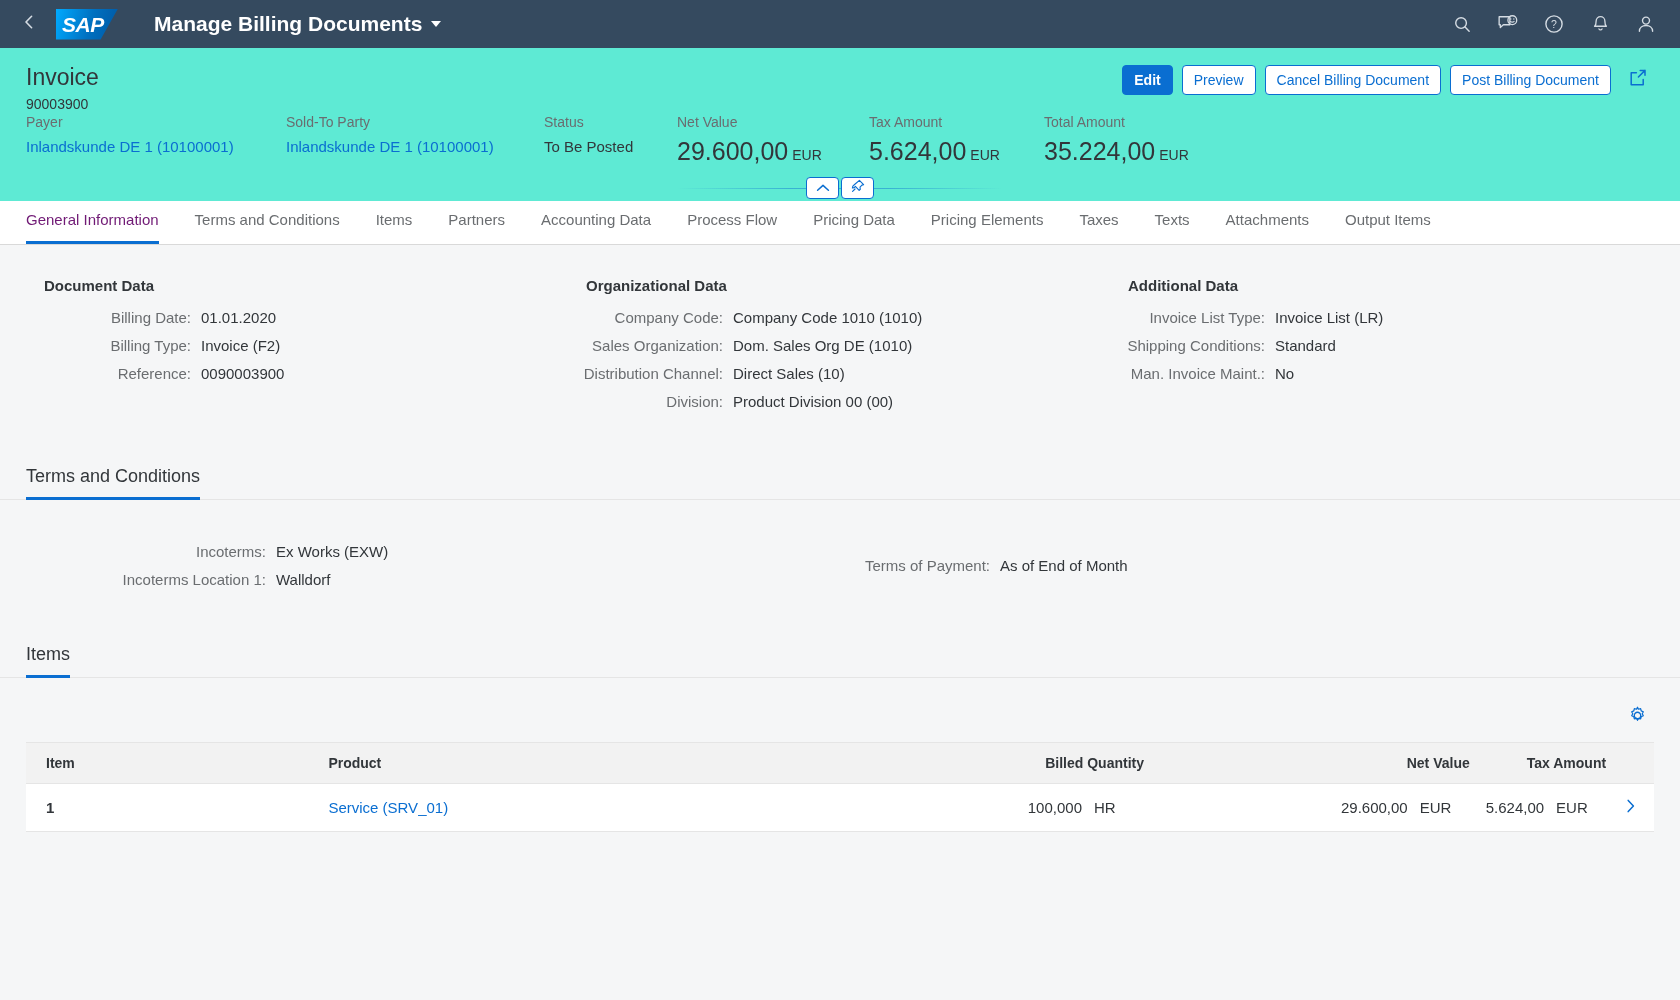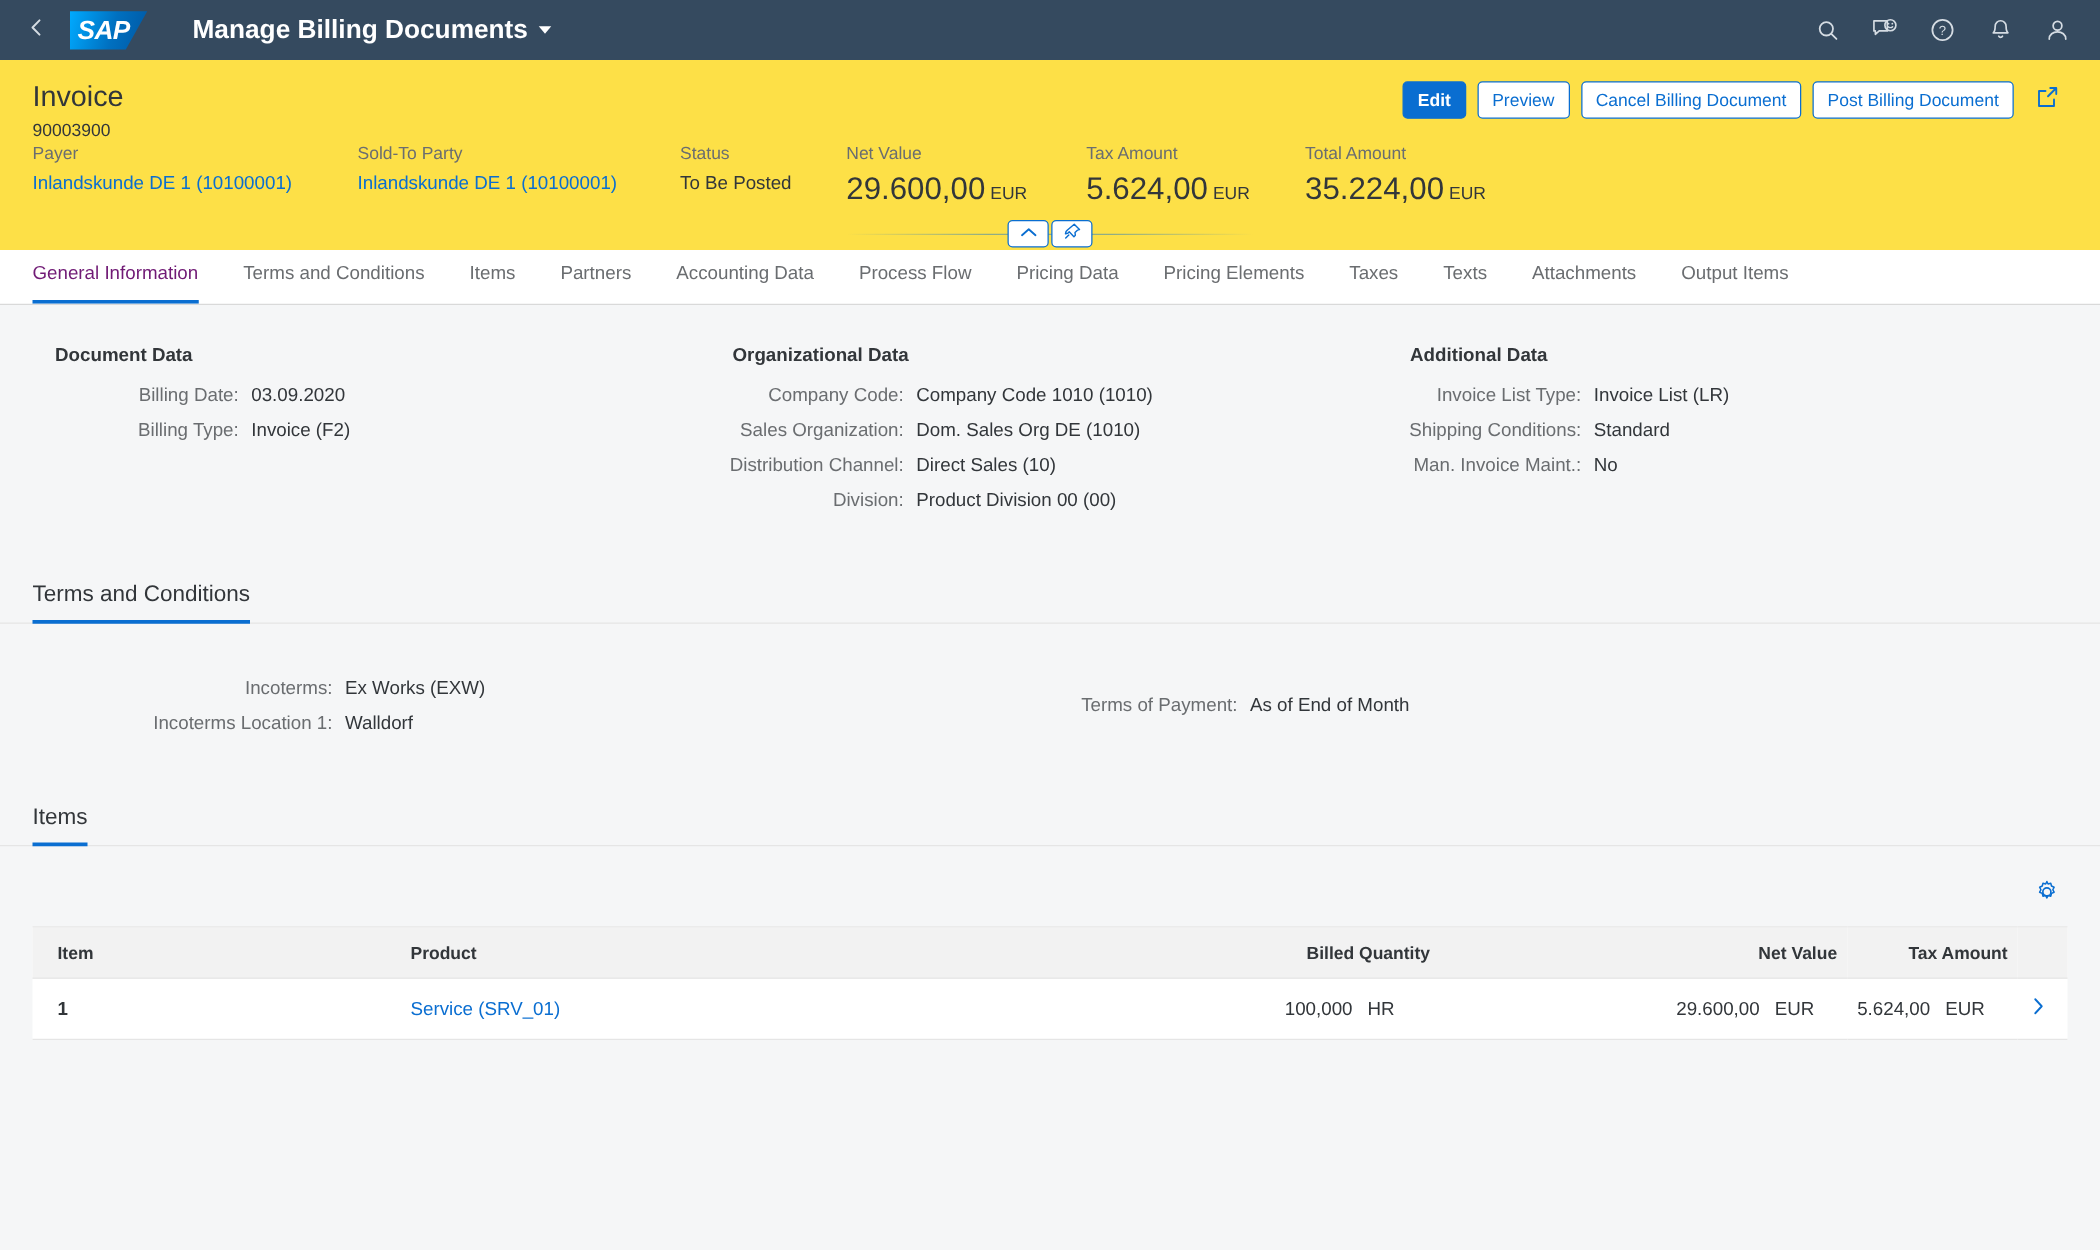--- a/index.html
+++ b/index.html
@@ -76,7 +76,7 @@
 
   
   .obj-header {
-    background: #fde047;
+    background: #5eead4;
     padding: 14px 26px 0 26px;
     flex: 0 0 auto;
     position: relative;

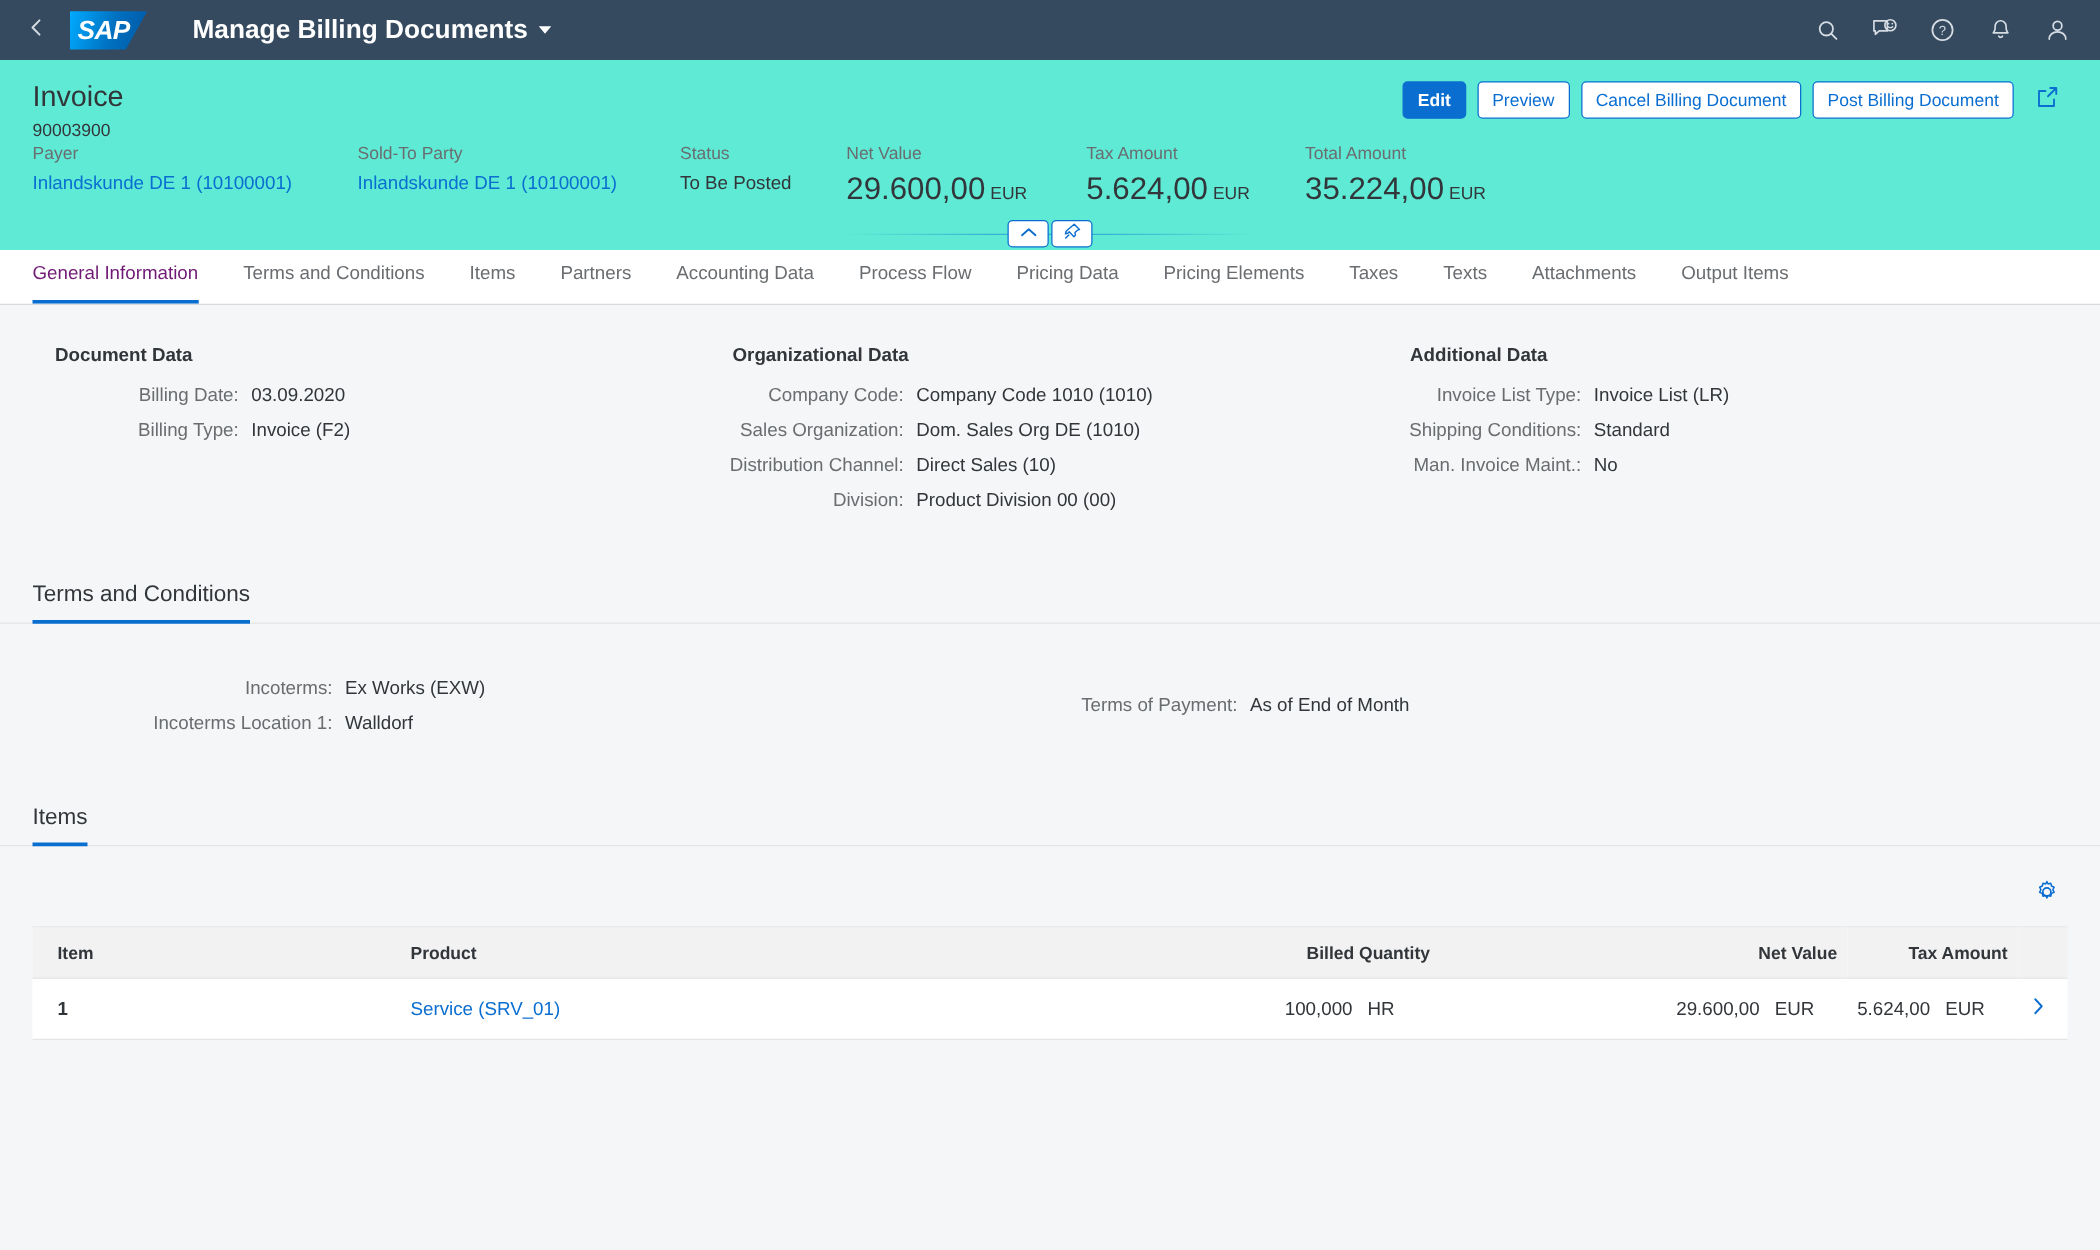--- a/index.html
+++ b/index.html
@@ -500,7 +500,7 @@
         <div class="grp-title">Document Data</div>
         <div class="frow">
           <div class="flabel">Billing Date:</div>
-          <div class="fvalue">03.09.2020</div>
+          <div class="fvalue">01.01.2020</div>
         </div>
         <div class="frow">
           <div class="flabel">Billing Type:</div>

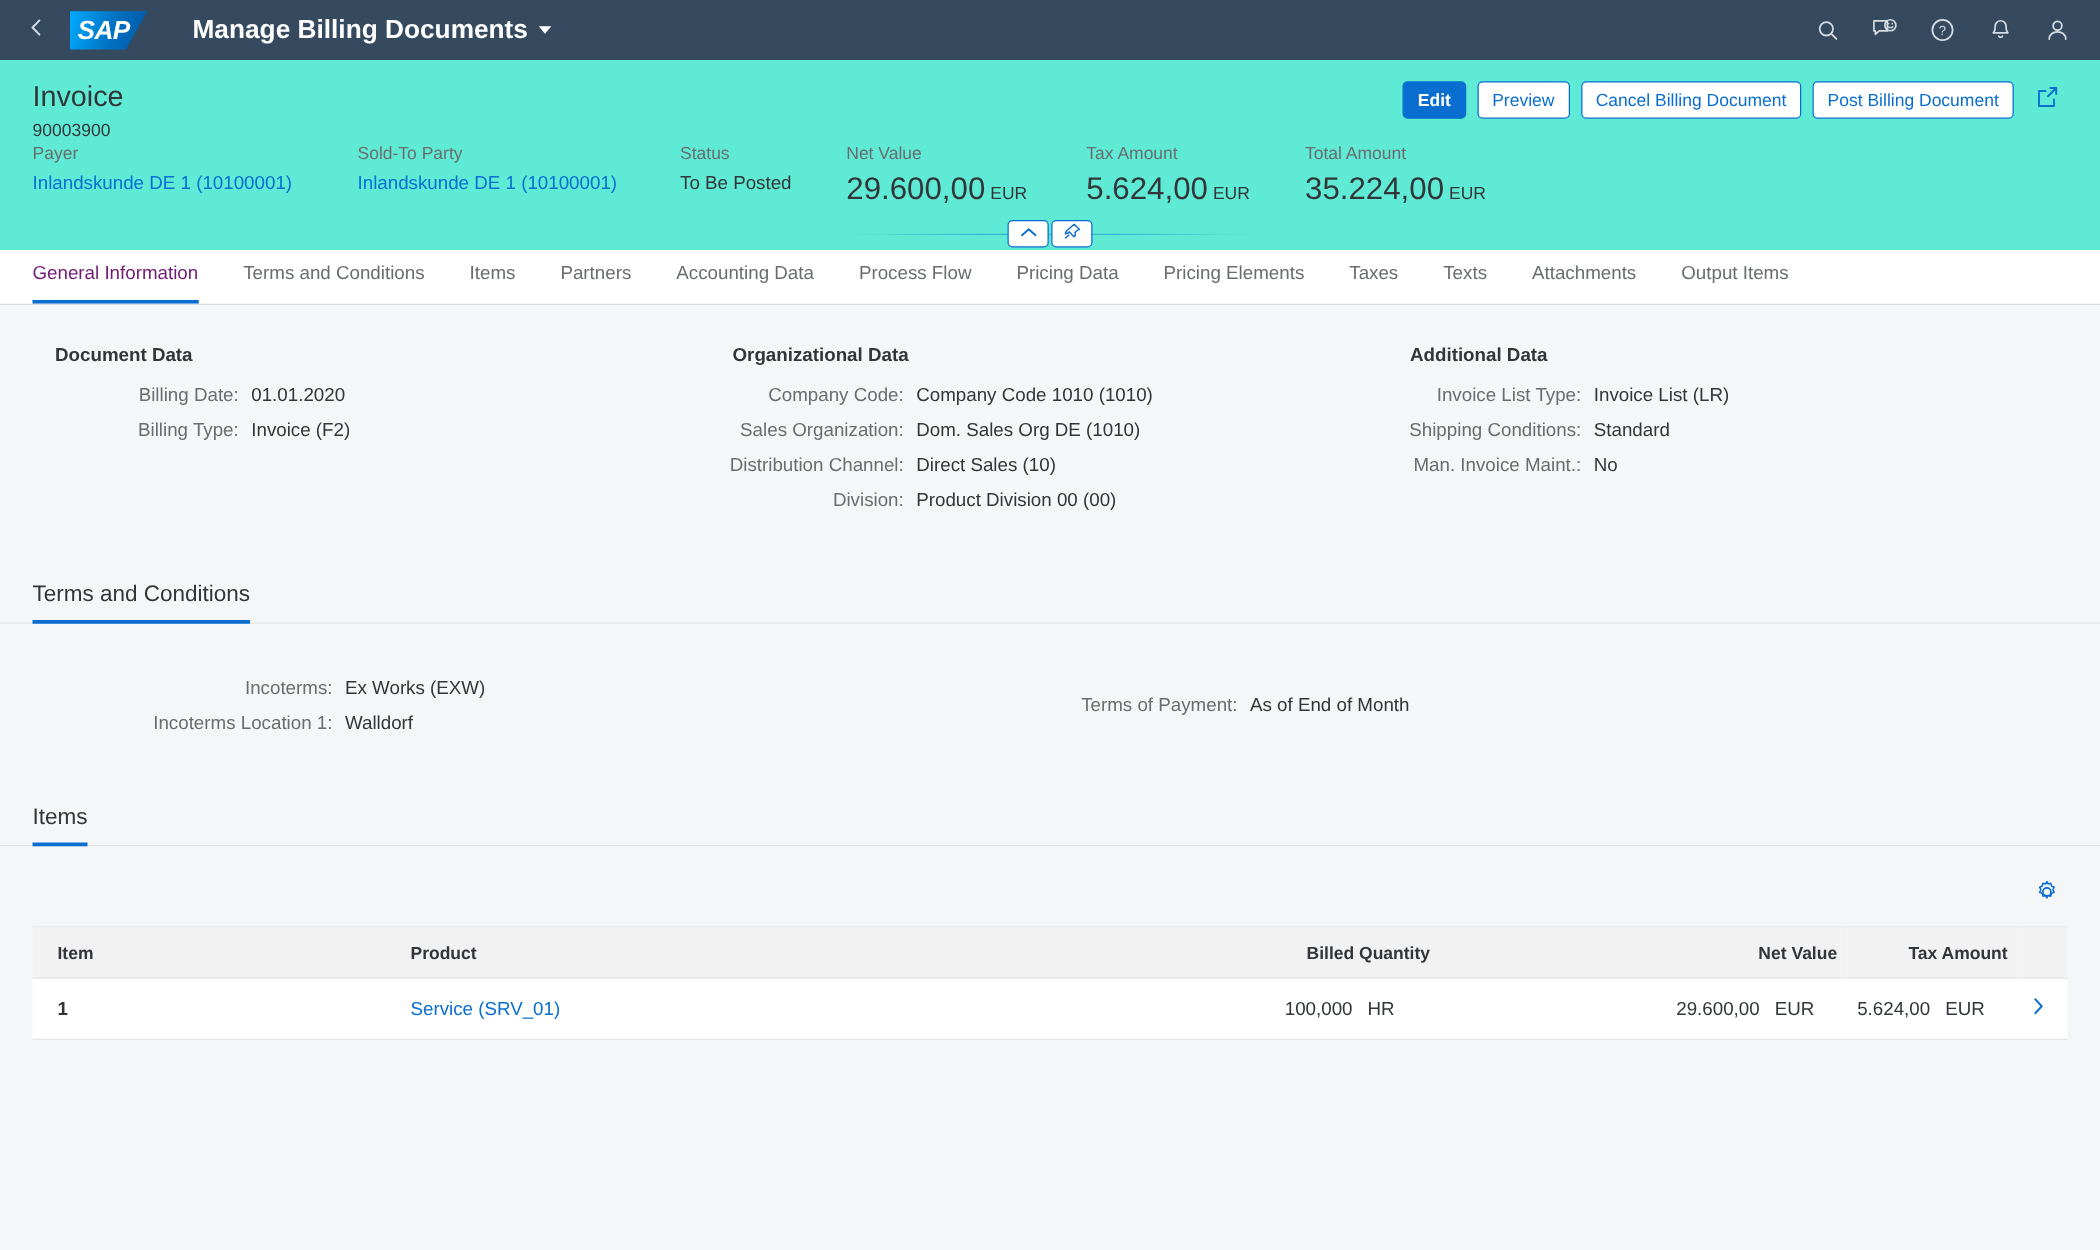--- a/index.html
+++ b/index.html
@@ -505,6 +505,10 @@
         <div class="frow">
           <div class="flabel">Billing Type:</div>
           <div class="fvalue">Invoice (F2)</div>
+        </div>
+        <div class="frow">
+          <div class="flabel">Reference:</div>
+          <div class="fvalue">0090003900</div>
         </div>
       </div>
 

